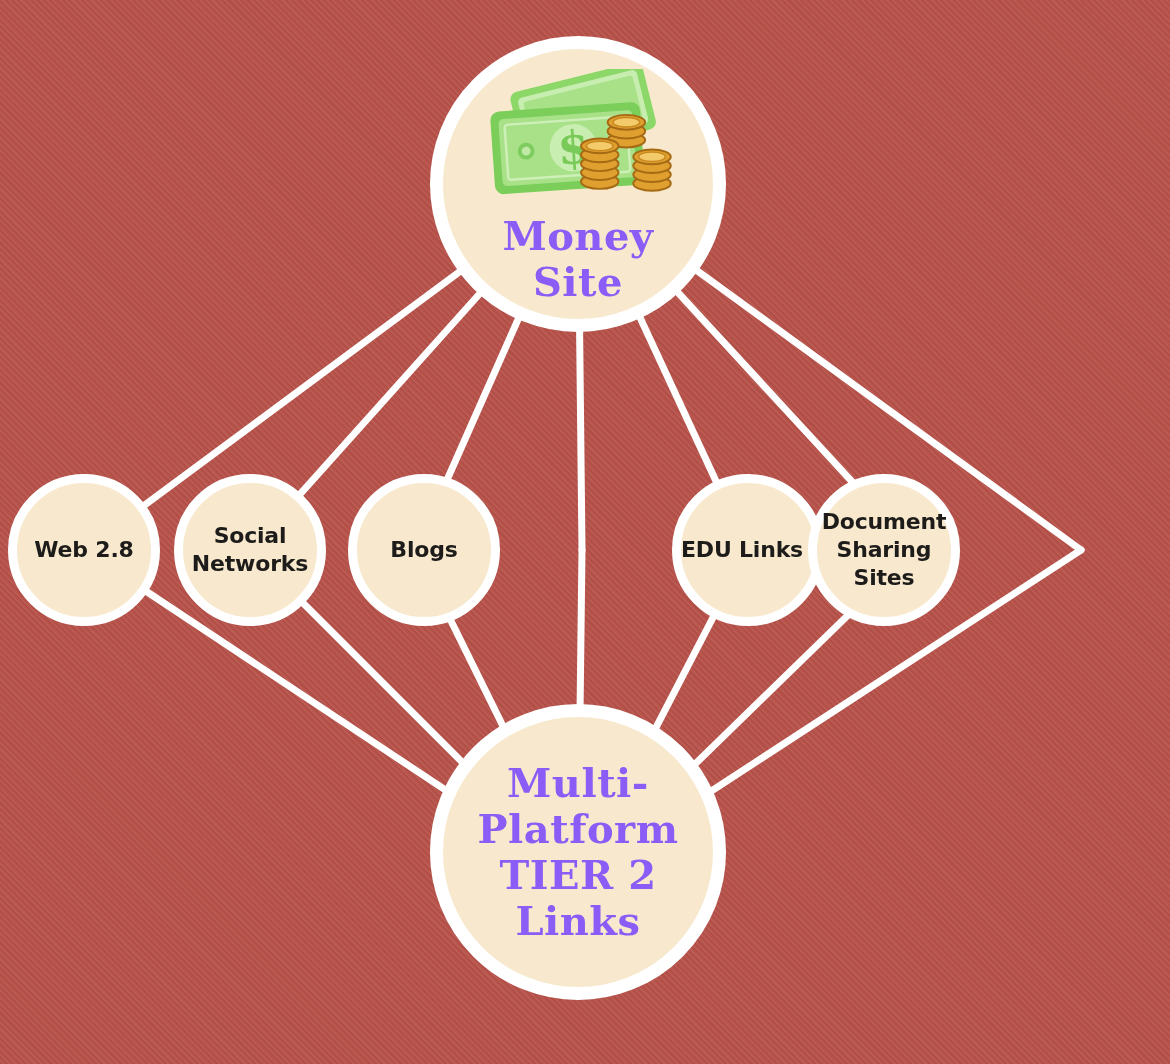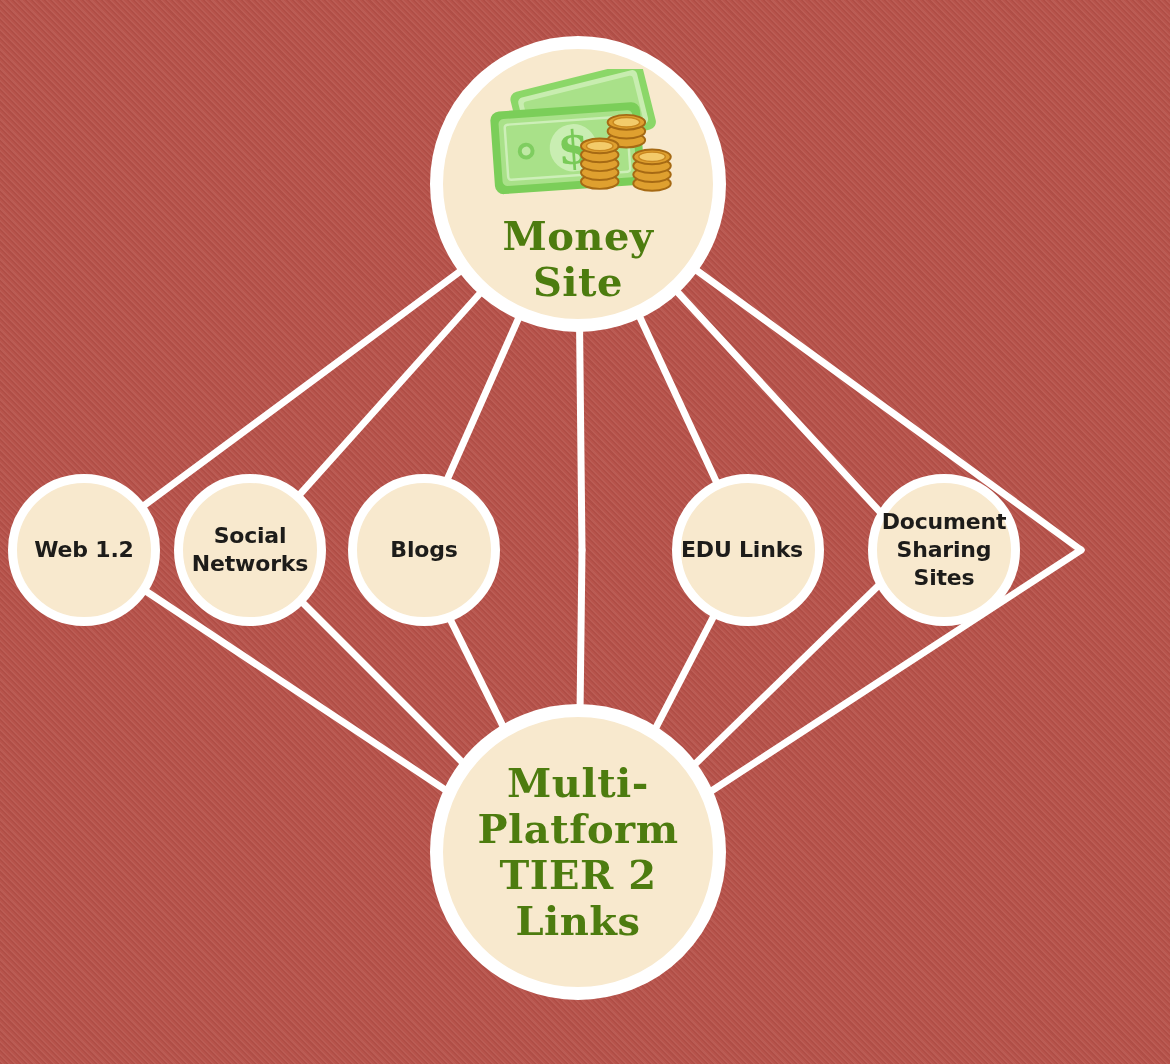--- a/index.html
+++ b/index.html
@@ -30,7 +30,7 @@
   .label-slab{
     font-family:"DejaVu Serif","Liberation Serif",serif;
     font-weight:700;
-    color:#4d7c0f;
+    color:#8b5cf6;
     font-size:40px;
     line-height:1.15;
     letter-spacing:0.5px;

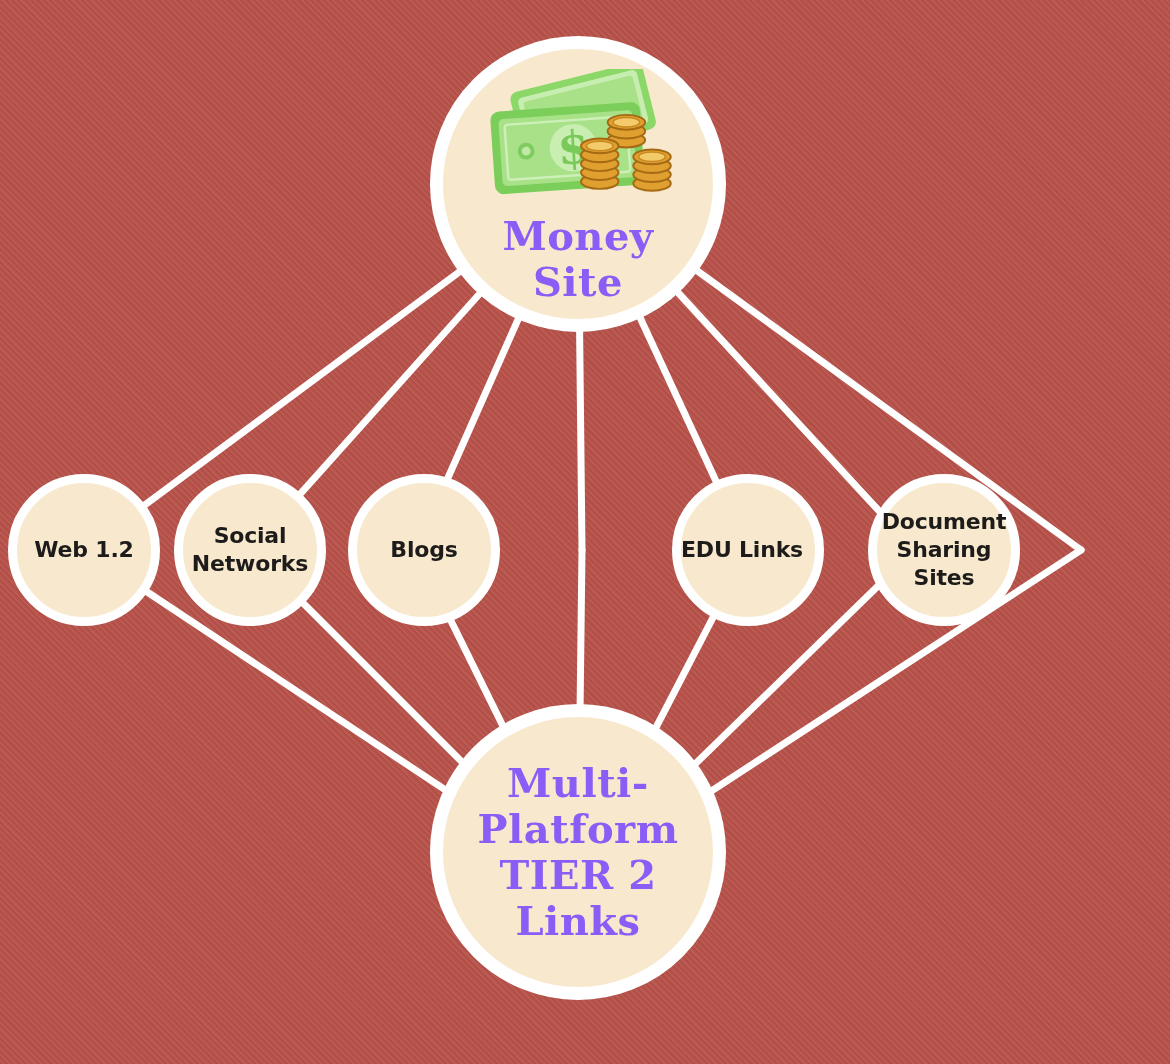--- a/index.html
+++ b/index.html
@@ -54,7 +54,7 @@
   .m2{left:348px;}
   .m3{left:506px;}
   .m4{left:672px;align-items:flex-end;}
-  .m5{left:868px;}
+  .m5{left:808px;}
   .m6{left:1005px;}
   .money-icon{margin:6px 0 0 6px;}
 </style>

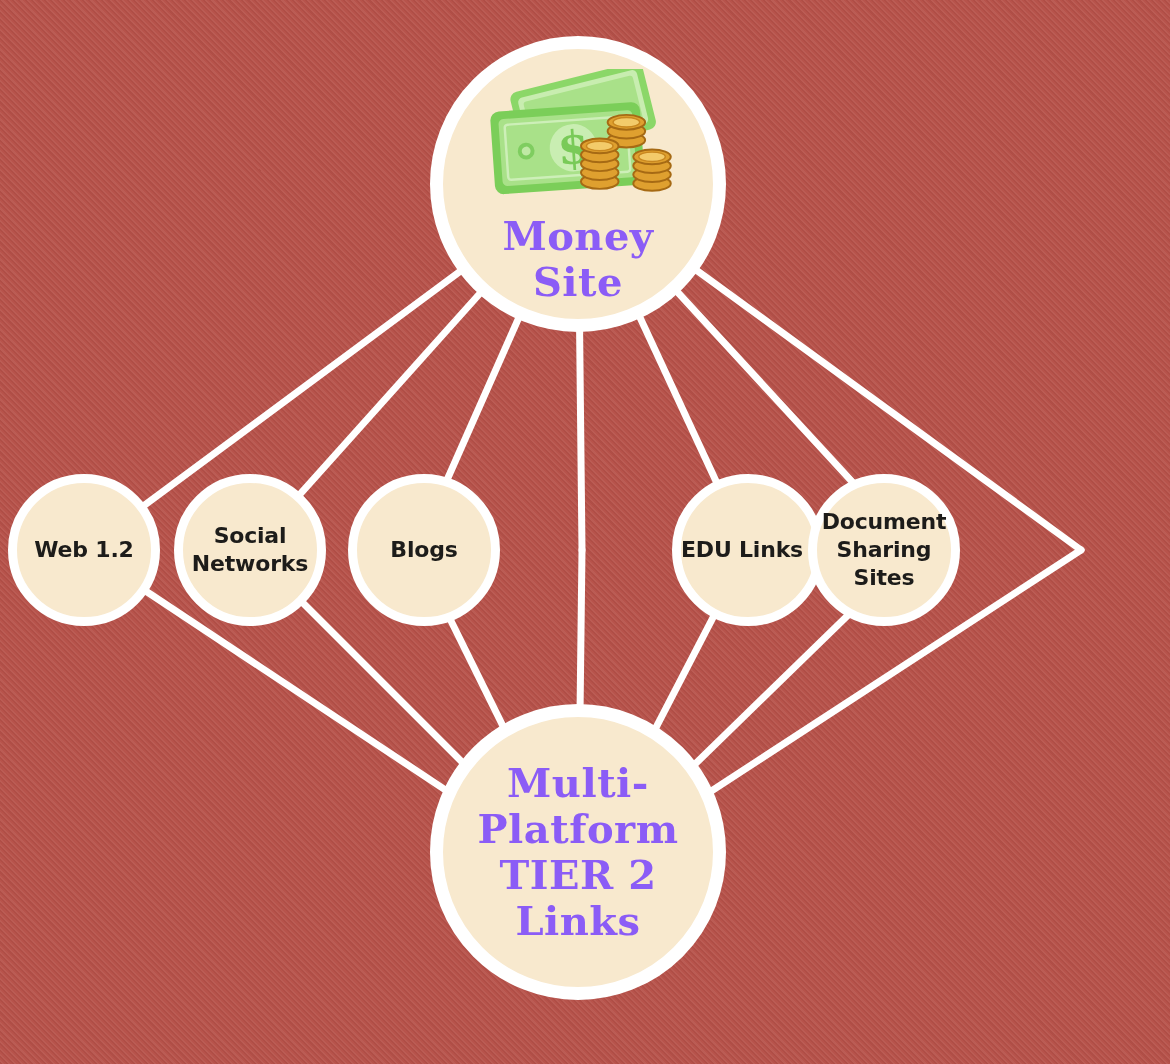--- a/index.html
+++ b/index.html
@@ -125,7 +125,7 @@
   </div>
 
   <div class="node mid m0">
-    <div class="label-sans">Web 1.2</div>
+    <div class="label-sans">Web 2.8</div>
   </div>
   <div class="node mid m1">
     <div class="label-sans">Social Networks</div>

